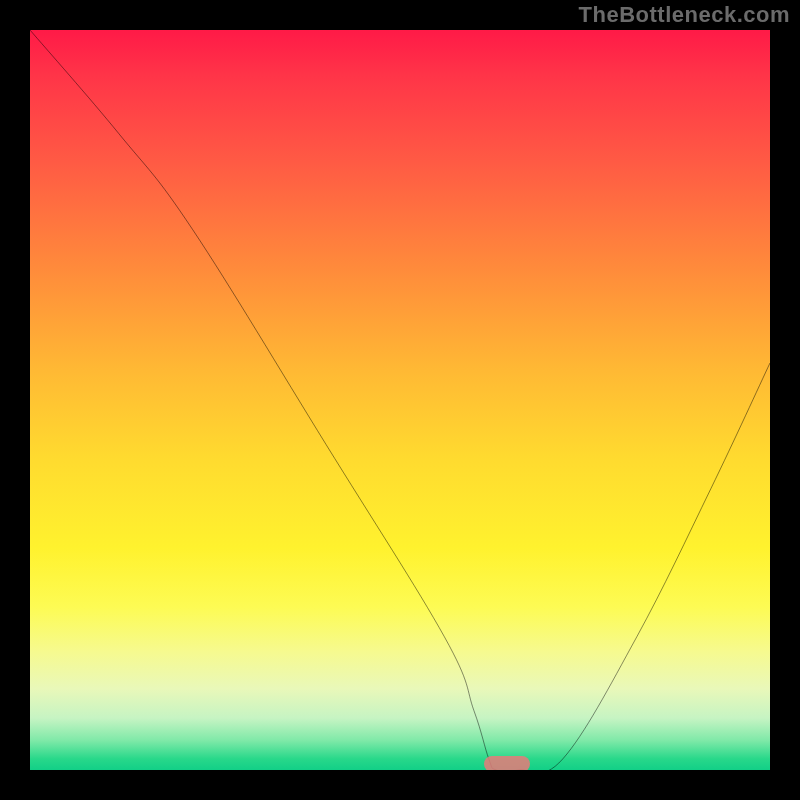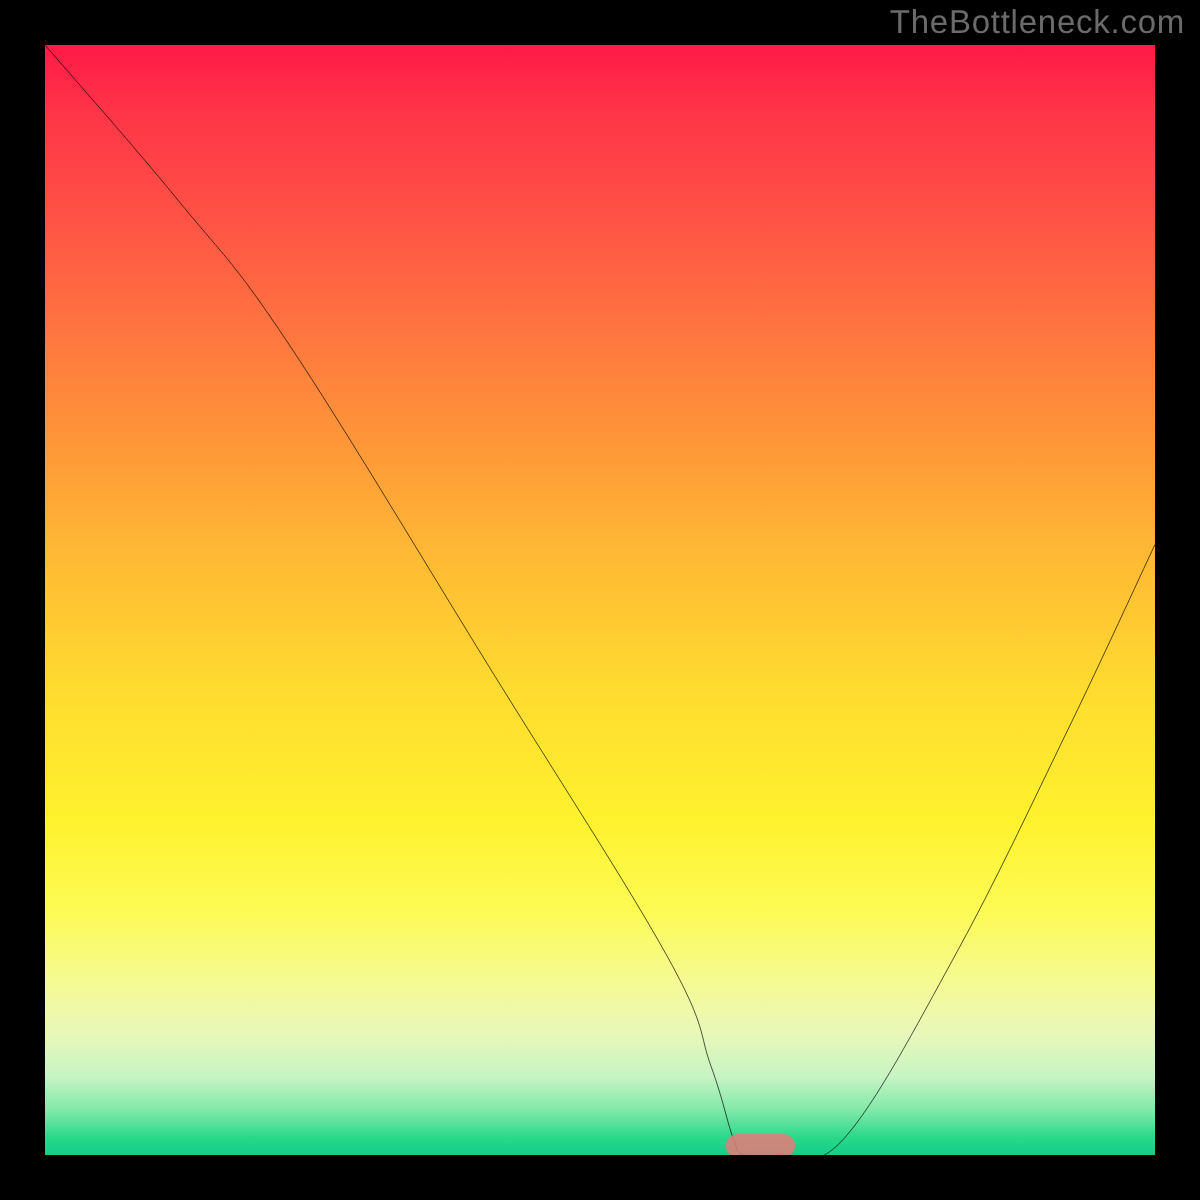--- a/index.html
+++ b/index.html
@@ -23,7 +23,7 @@
     right: 10px;
     color: #6b6b6b;
     font-size: 22px;
-    font-weight: 400;
+    font-weight: 700;
     letter-spacing: 0.5px;
     z-index: 10;
     margin-left: 13px;

